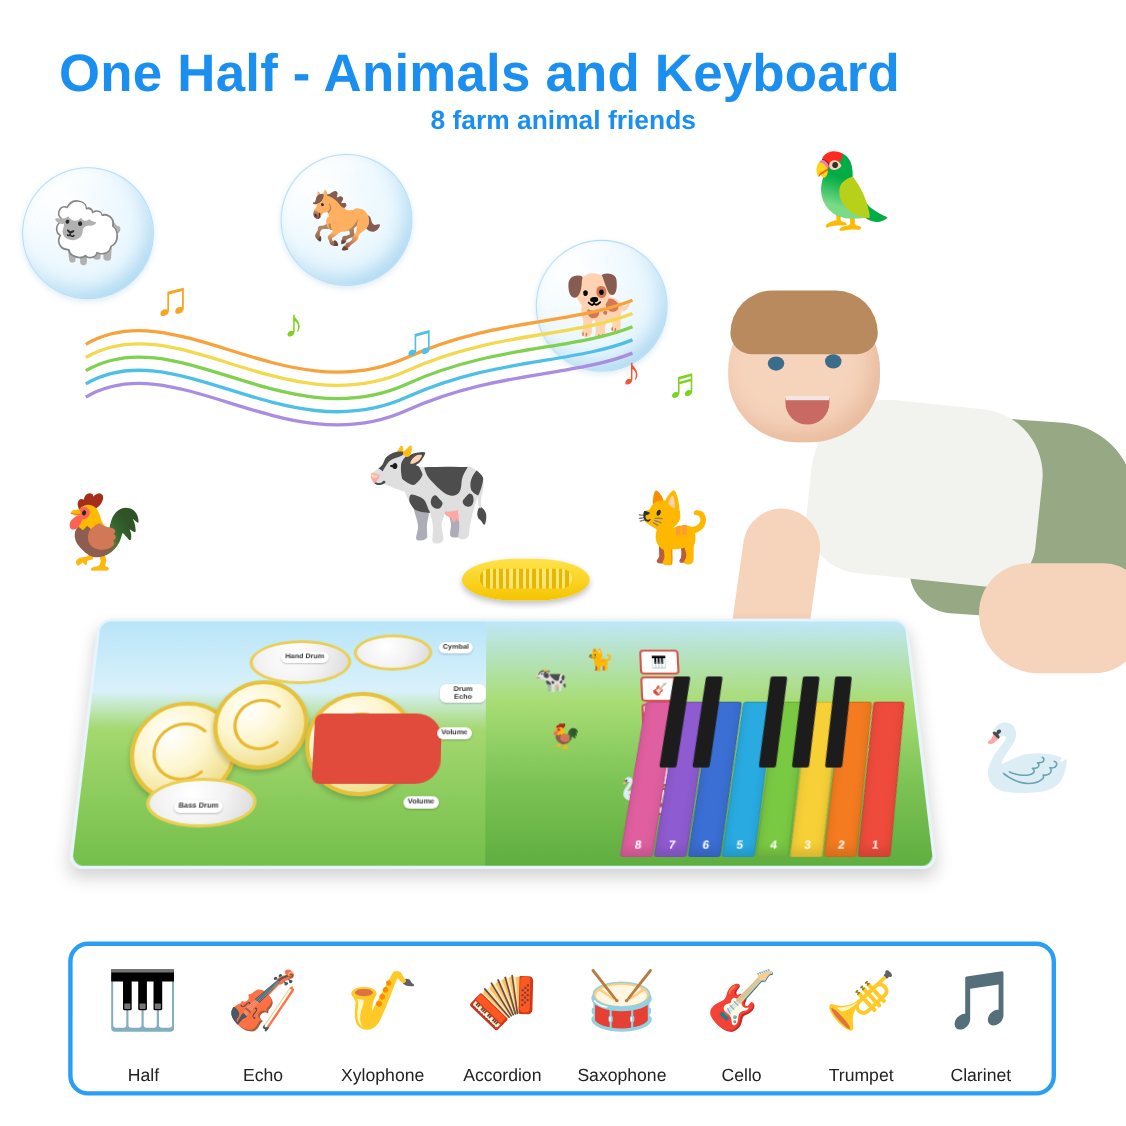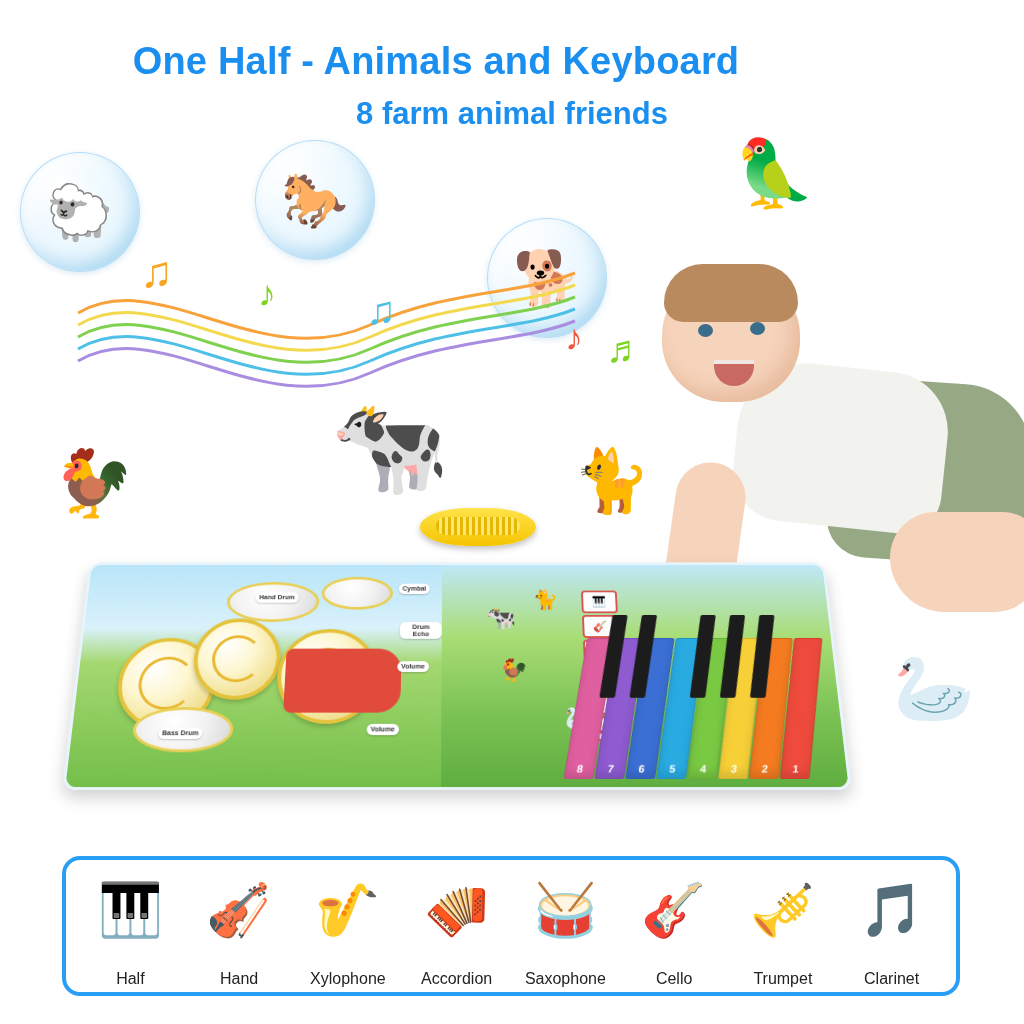--- a/index.html
+++ b/index.html
@@ -16,7 +16,7 @@
   .headline{
     position:absolute;top:40px;left:0;width:872px;
     text-align:center;
-    font-size:38px;font-weight:bold;
+    font-size:48px;font-weight:bold;
     color:#1b8ff0;
     letter-spacing:0.2px;
   }

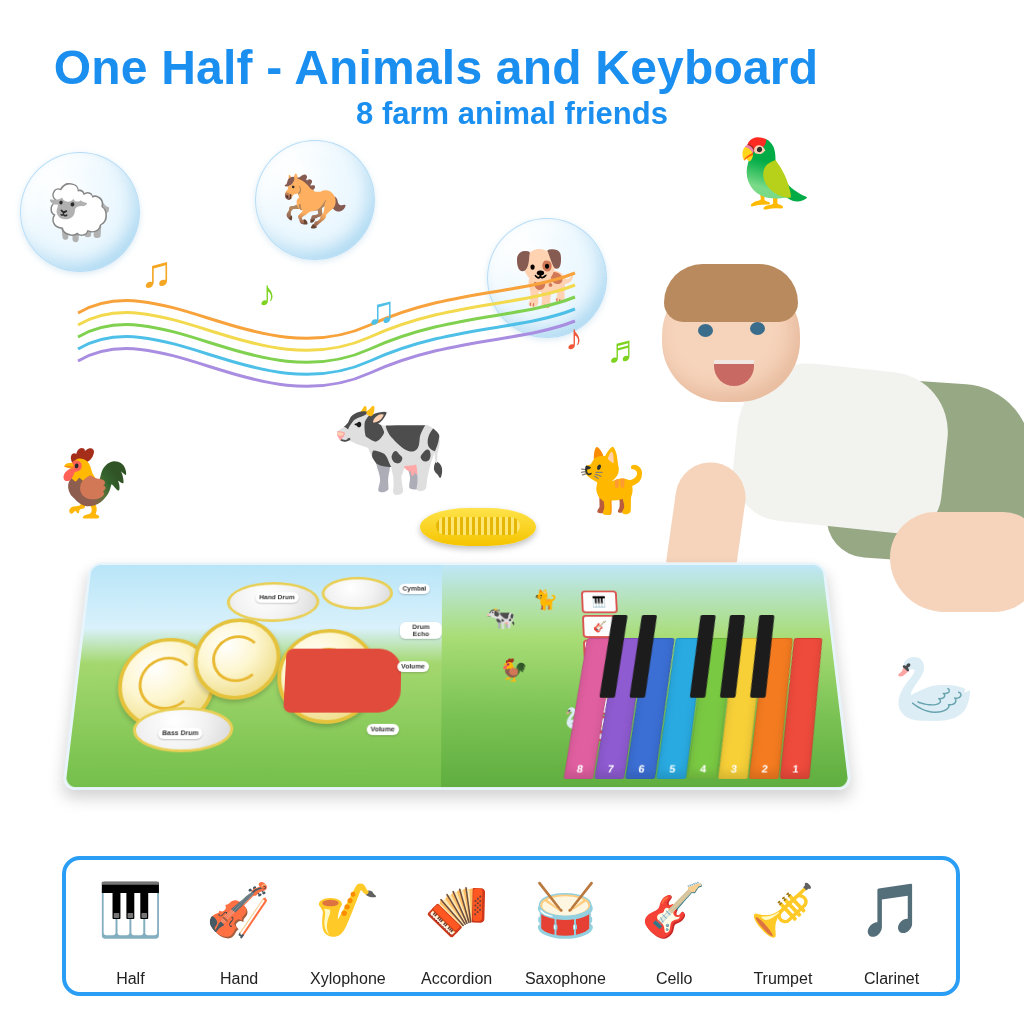--- a/index.html
+++ b/index.html
@@ -23,7 +23,7 @@
   .subheadline{
     position:absolute;top:96px;left:0;width:1024px;
     text-align:center;
-    font-size:31px;font-weight:bold;
+    font-size:24px;font-weight:bold;
     color:#1b8ff0;
   }
   .bottom-headline{

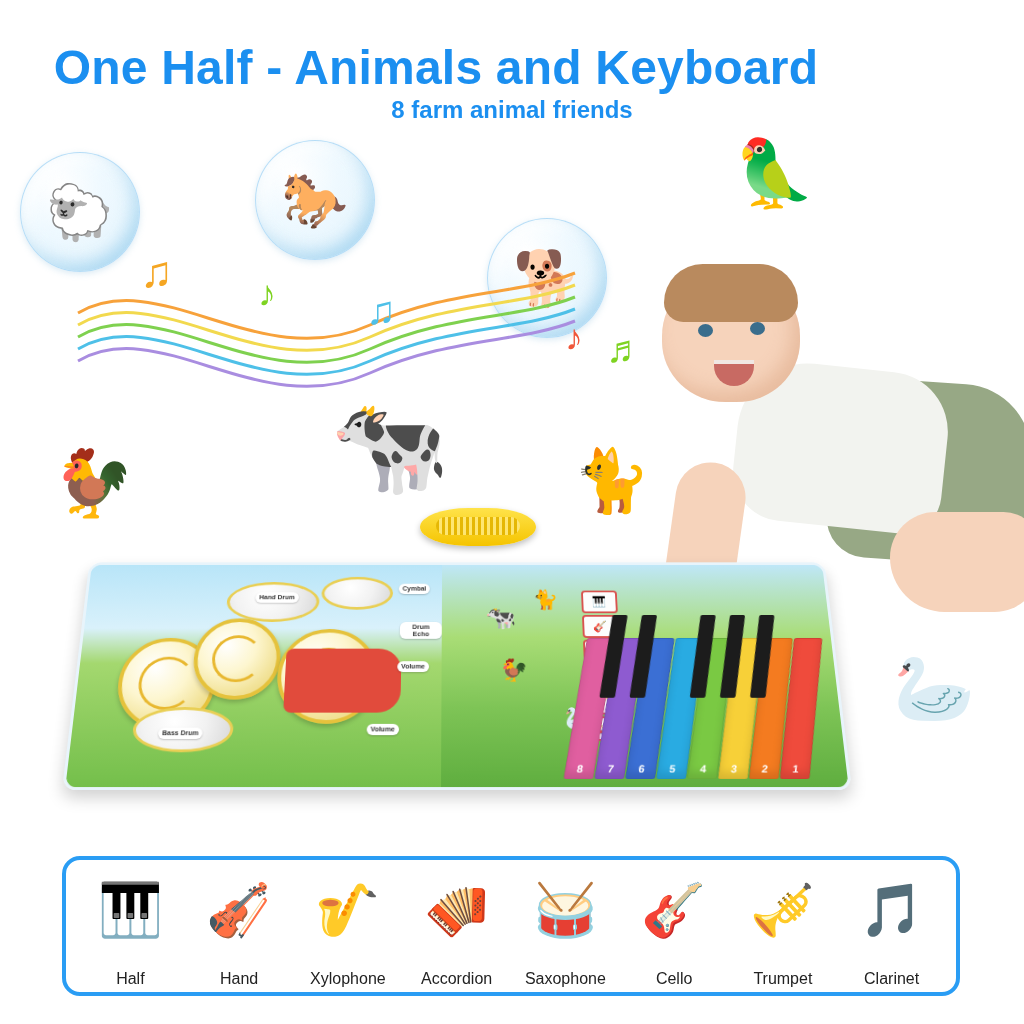--- a/index.html
+++ b/index.html
@@ -331,7 +331,7 @@
       </div>
       <div class="inst">
         <span class="glyph">🎻</span>
-        <span class="cap">Hand</span>
+        <span class="cap">Echo</span>
       </div>
       <div class="inst">
         <span class="glyph">🎷</span>

